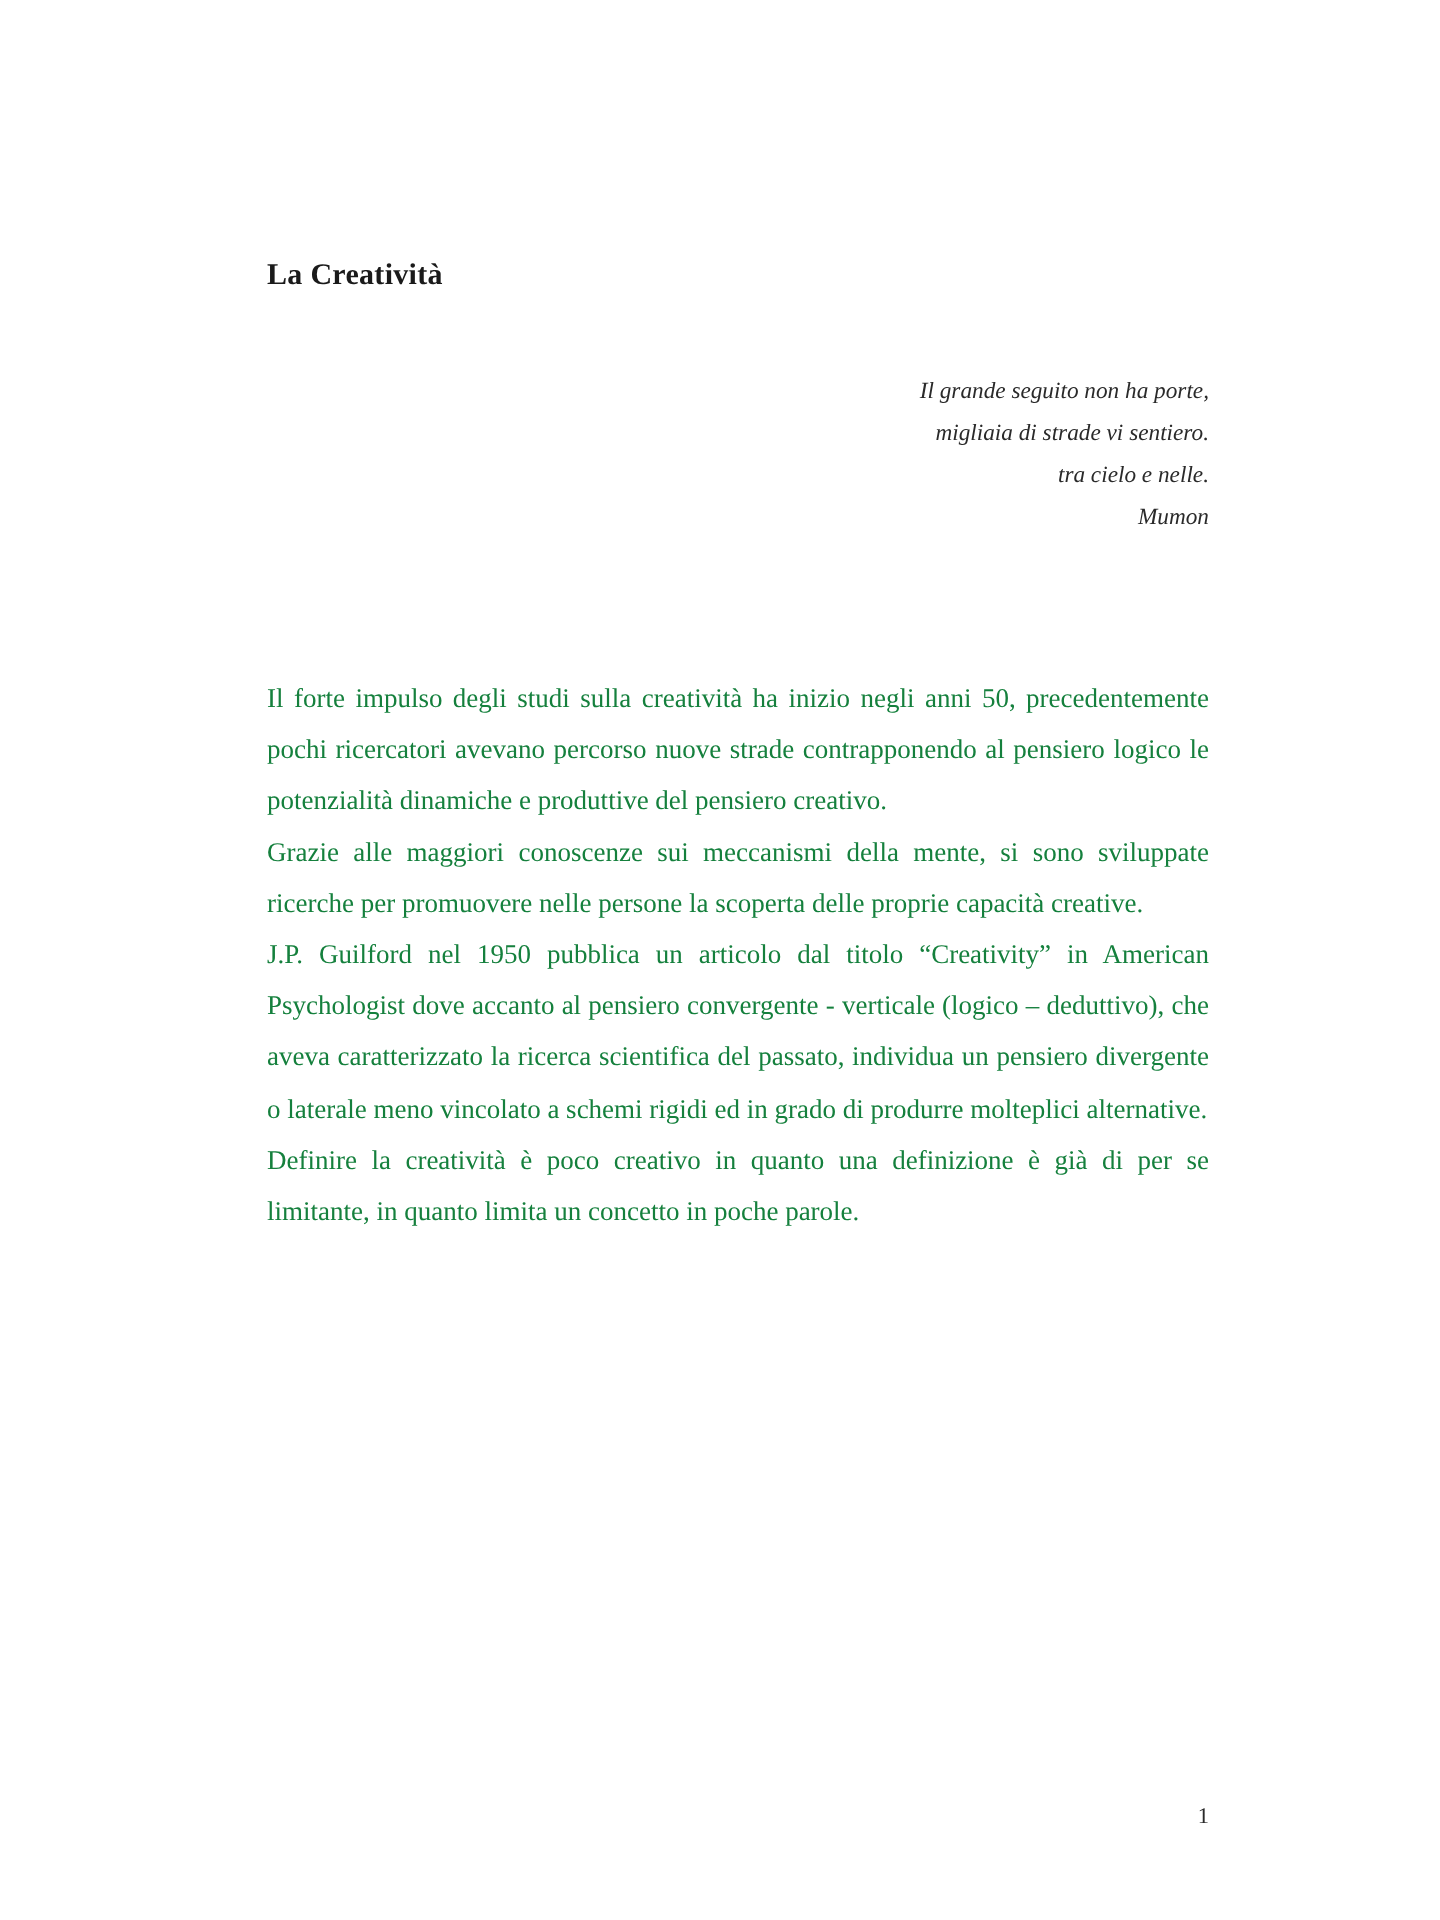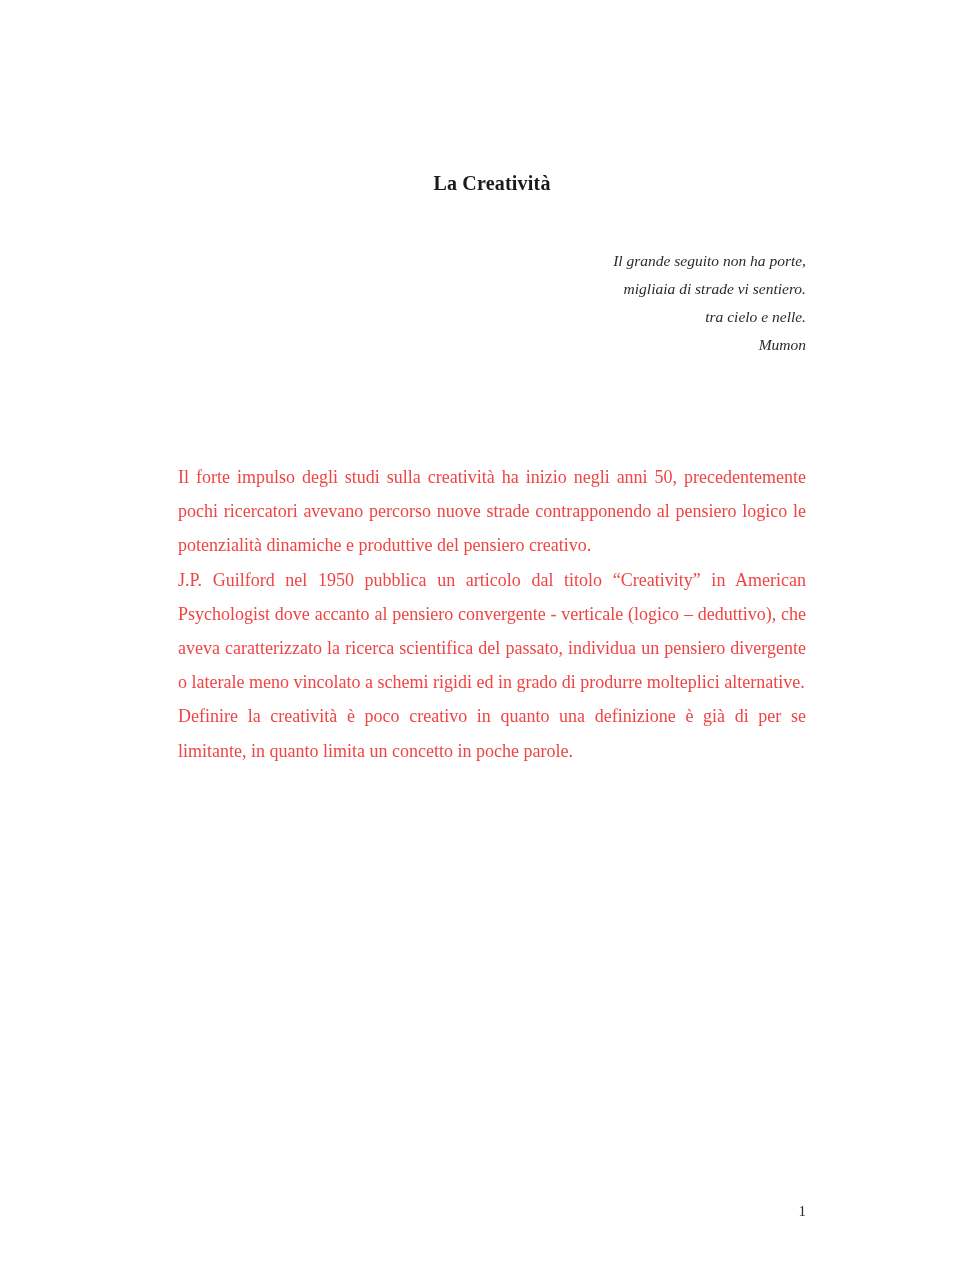--- a/index.html
+++ b/index.html
@@ -20,7 +20,6 @@
     top: 172px;
     left: 178px;
     width: 628px;
-    text-align: center;
     font-weight: bold;
     font-size: 20px;
     letter-spacing: 0.2px;

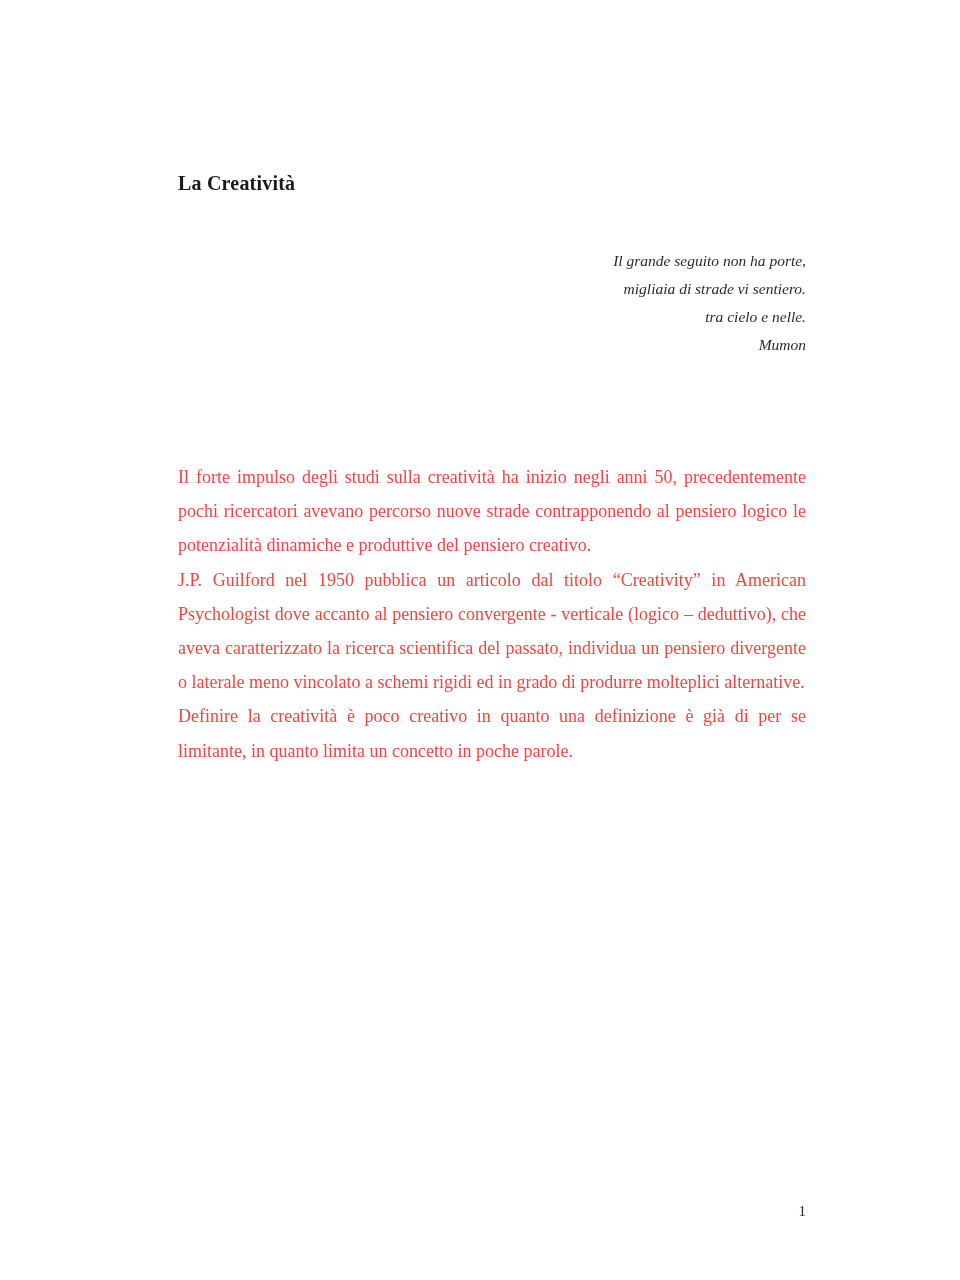--- a/index.html
+++ b/index.html
@@ -41,12 +41,12 @@
   }
   .body-text {
     position: absolute;
-    top: 460px;
+    top: 448px;
     left: 178px;
     width: 628px;
     font-size: 18px;
     line-height: 34.2px;
-    color: #ef4444;
+    color: #15803d;
   }
   .body-text p {
     text-align: justify;

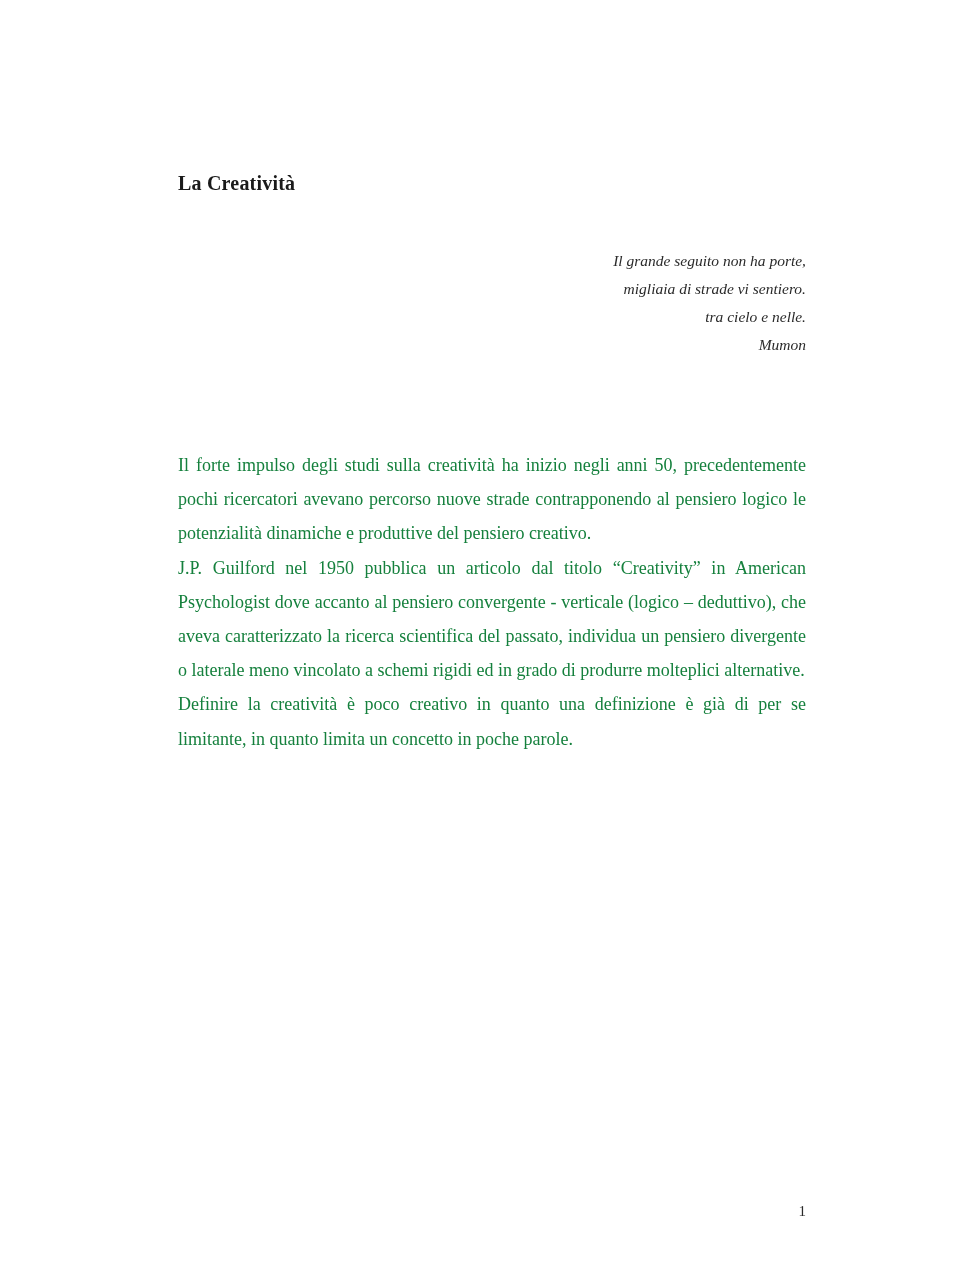--- a/index.html
+++ b/index.html
@@ -79,6 +79,7 @@
 
   <div class="body-text">
     <p>Il forte impulso degli studi sulla creatività ha inizio negli anni 50, precedentemente pochi ricercatori avevano percorso nuove strade contrapponendo al pensiero logico le potenzialità dinamiche e produttive del pensiero creativo.</p>
+    <p>Grazie alle maggiori conoscenze sui meccanismi della mente, si sono sviluppate ricerche per promuovere nelle persone la scoperta delle proprie capacità creative.</p>
     <p>J.P. Guilford nel 1950 pubblica un articolo dal titolo “Creativity” in American Psychologist dove accanto al pensiero convergente - verticale (logico – deduttivo), che aveva caratterizzato la ricerca scientifica del passato, individua un pensiero divergente o laterale meno vincolato a schemi rigidi ed in grado di produrre molteplici alternative.</p>
     <p>Definire la creatività è poco creativo in quanto una definizione è già di per se limitante, in quanto limita un concetto in poche parole.</p>
   </div>

